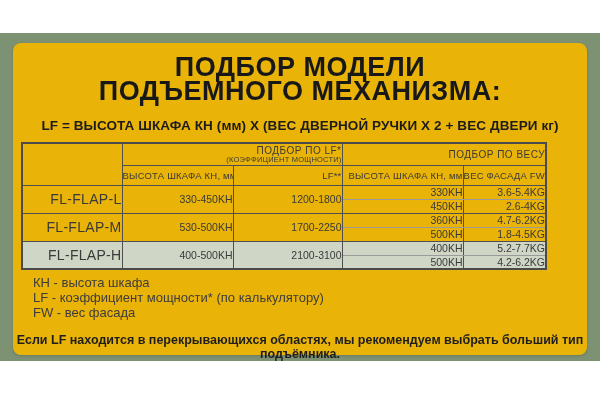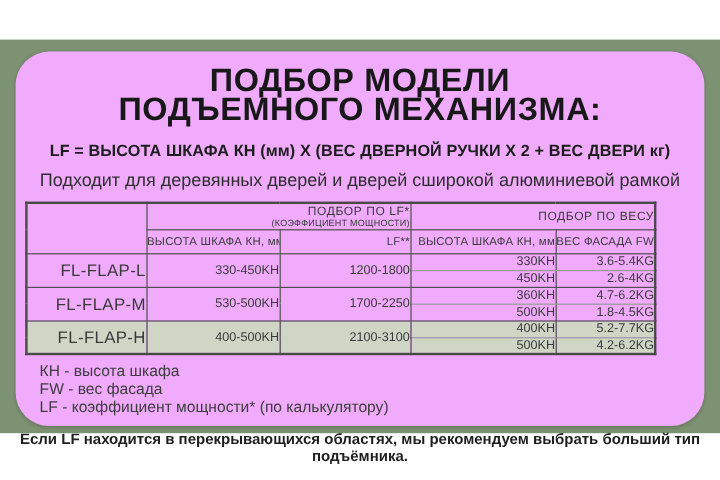--- a/index.html
+++ b/index.html
@@ -17,8 +17,8 @@
   .card {
     position: absolute; left: 13px; top: 43px;
     width: 574px; height: 312px;
-    background: #f0abfc;
-    border-radius: 28px;
+    background: #eab308;
+    border-radius: 8px;
     box-shadow: 0 1px 3px rgba(0,0,0,0.15);
   }
   .title {

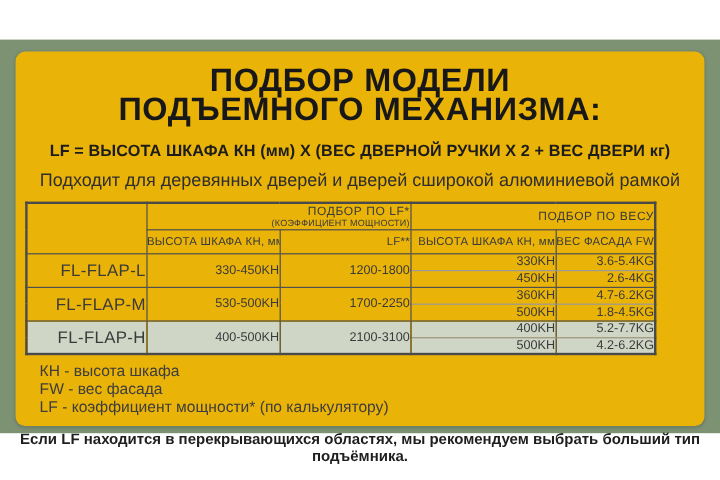--- a/index.html
+++ b/index.html
@@ -101,7 +101,6 @@
 
   <div class="formula">LF = ВЫСОТА ШКАФА КН (мм) X (ВЕС ДВЕРНОЙ РУЧКИ X 2 + ВЕС ДВЕРИ кг)</div>
 
-  <div class="subtitle">Подходит для деревянных дверей и дверей сширокой алюминиевой рамкой</div>
 
   <table class="sel">
     <colgroup>

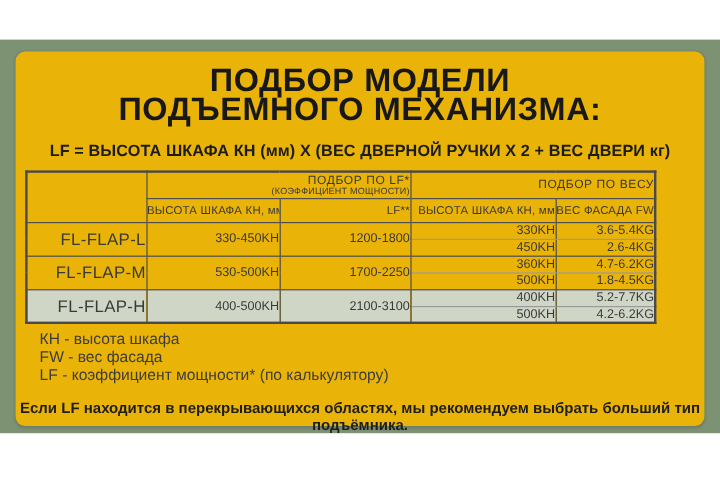--- a/index.html
+++ b/index.html
@@ -166,8 +166,8 @@
 
   <div class="legend">
     <span>КН - высота шкафа</span>
+    <span>LF - коэффициент мощности* (по калькулятору)</span>
     <span>FW - вес фасада</span>
-    <span>LF - коэффициент мощности* (по калькулятору)</span>
   </div>
 
   <div class="note">Если LF находится в перекрывающихся областях, мы рекомендуем выбрать больший тип подъёмника.</div>

